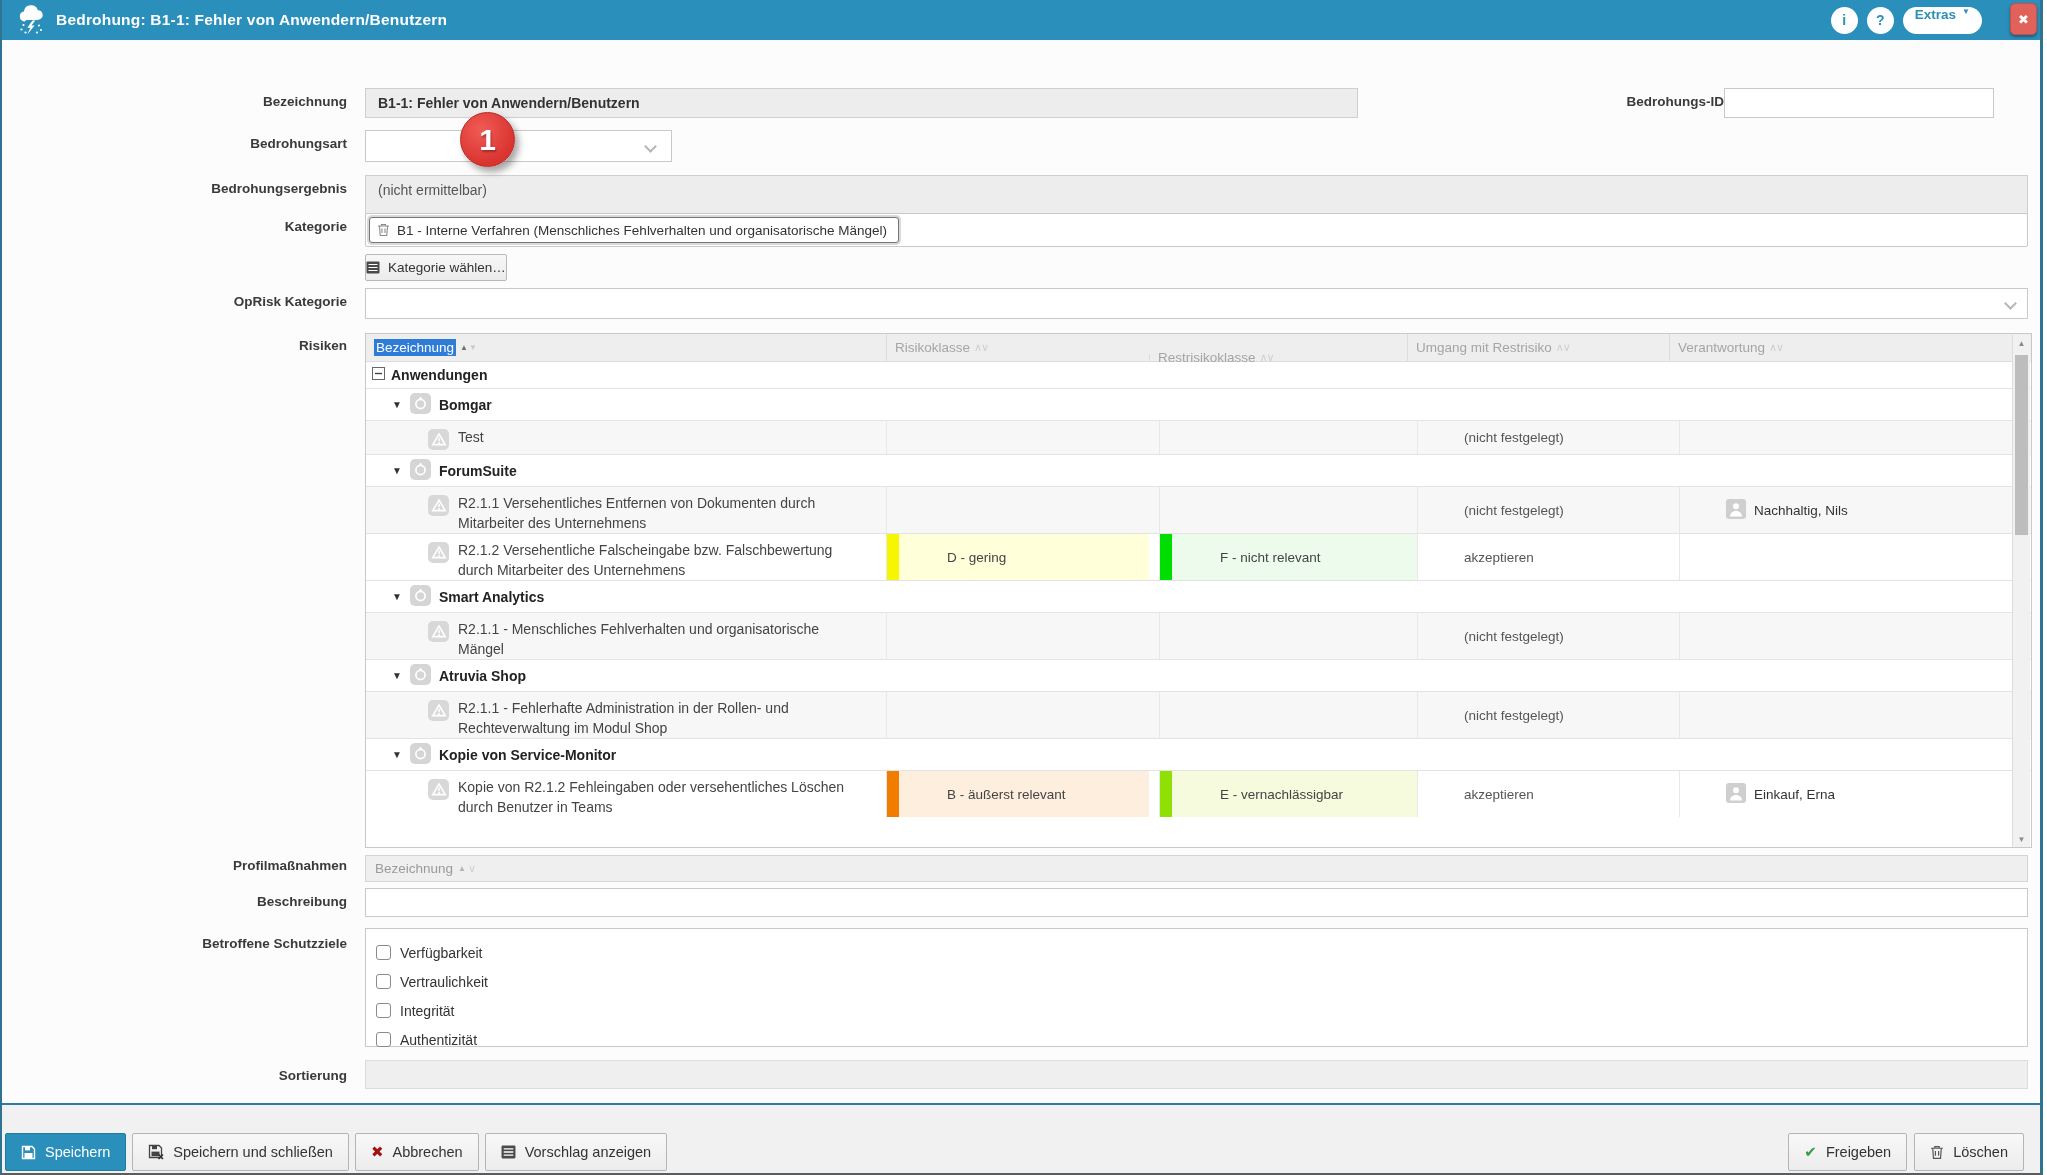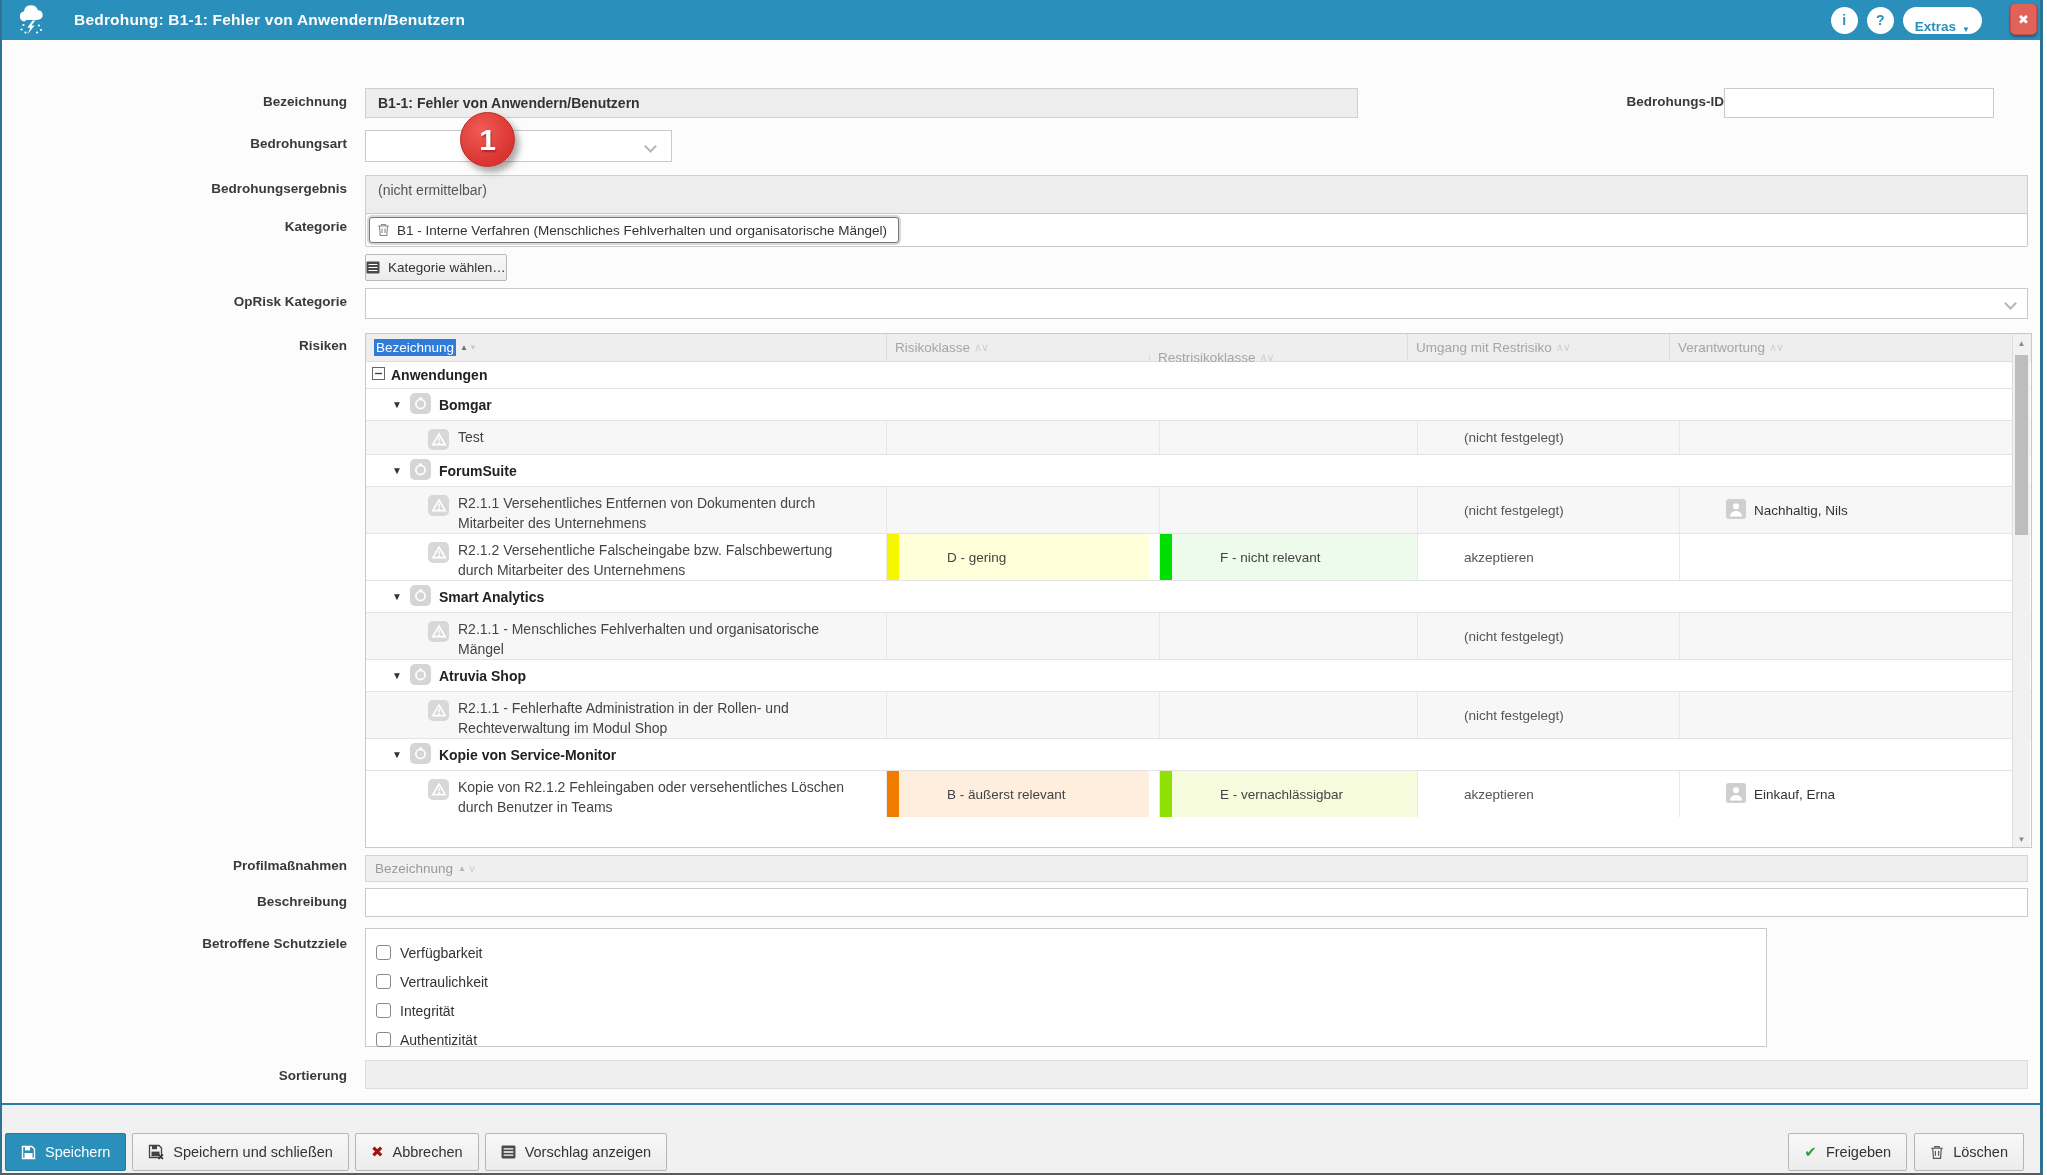--- a/index.html
+++ b/index.html
@@ -10,7 +10,7 @@
   
   .titlebar { position:absolute; left:0; top:0; right:0; height:40px; background:#2a8fba; display:flex; align-items:center; }
   .tb-icon { margin-left:14px; width:32px; height:30px; flex:0 0 auto; }
-  .tb-title { color:#fff; font-weight:bold; font-size:15.5px; margin-left:26px; letter-spacing:.2px; }
+  .tb-title { color:#fff; font-weight:bold; font-size:15.5px; margin-left:8px; letter-spacing:.2px; }
   .tb-right { position:absolute; right:58px; top:0; height:40px; display:flex; align-items:center; gap:9px; }
   .circle-btn { width:27px; height:27px; border-radius:50%; background:#fff; color:#2a8fba; font-weight:bold; font-size:14px;
                 display:flex; align-items:center; justify-content:center; cursor:default; }

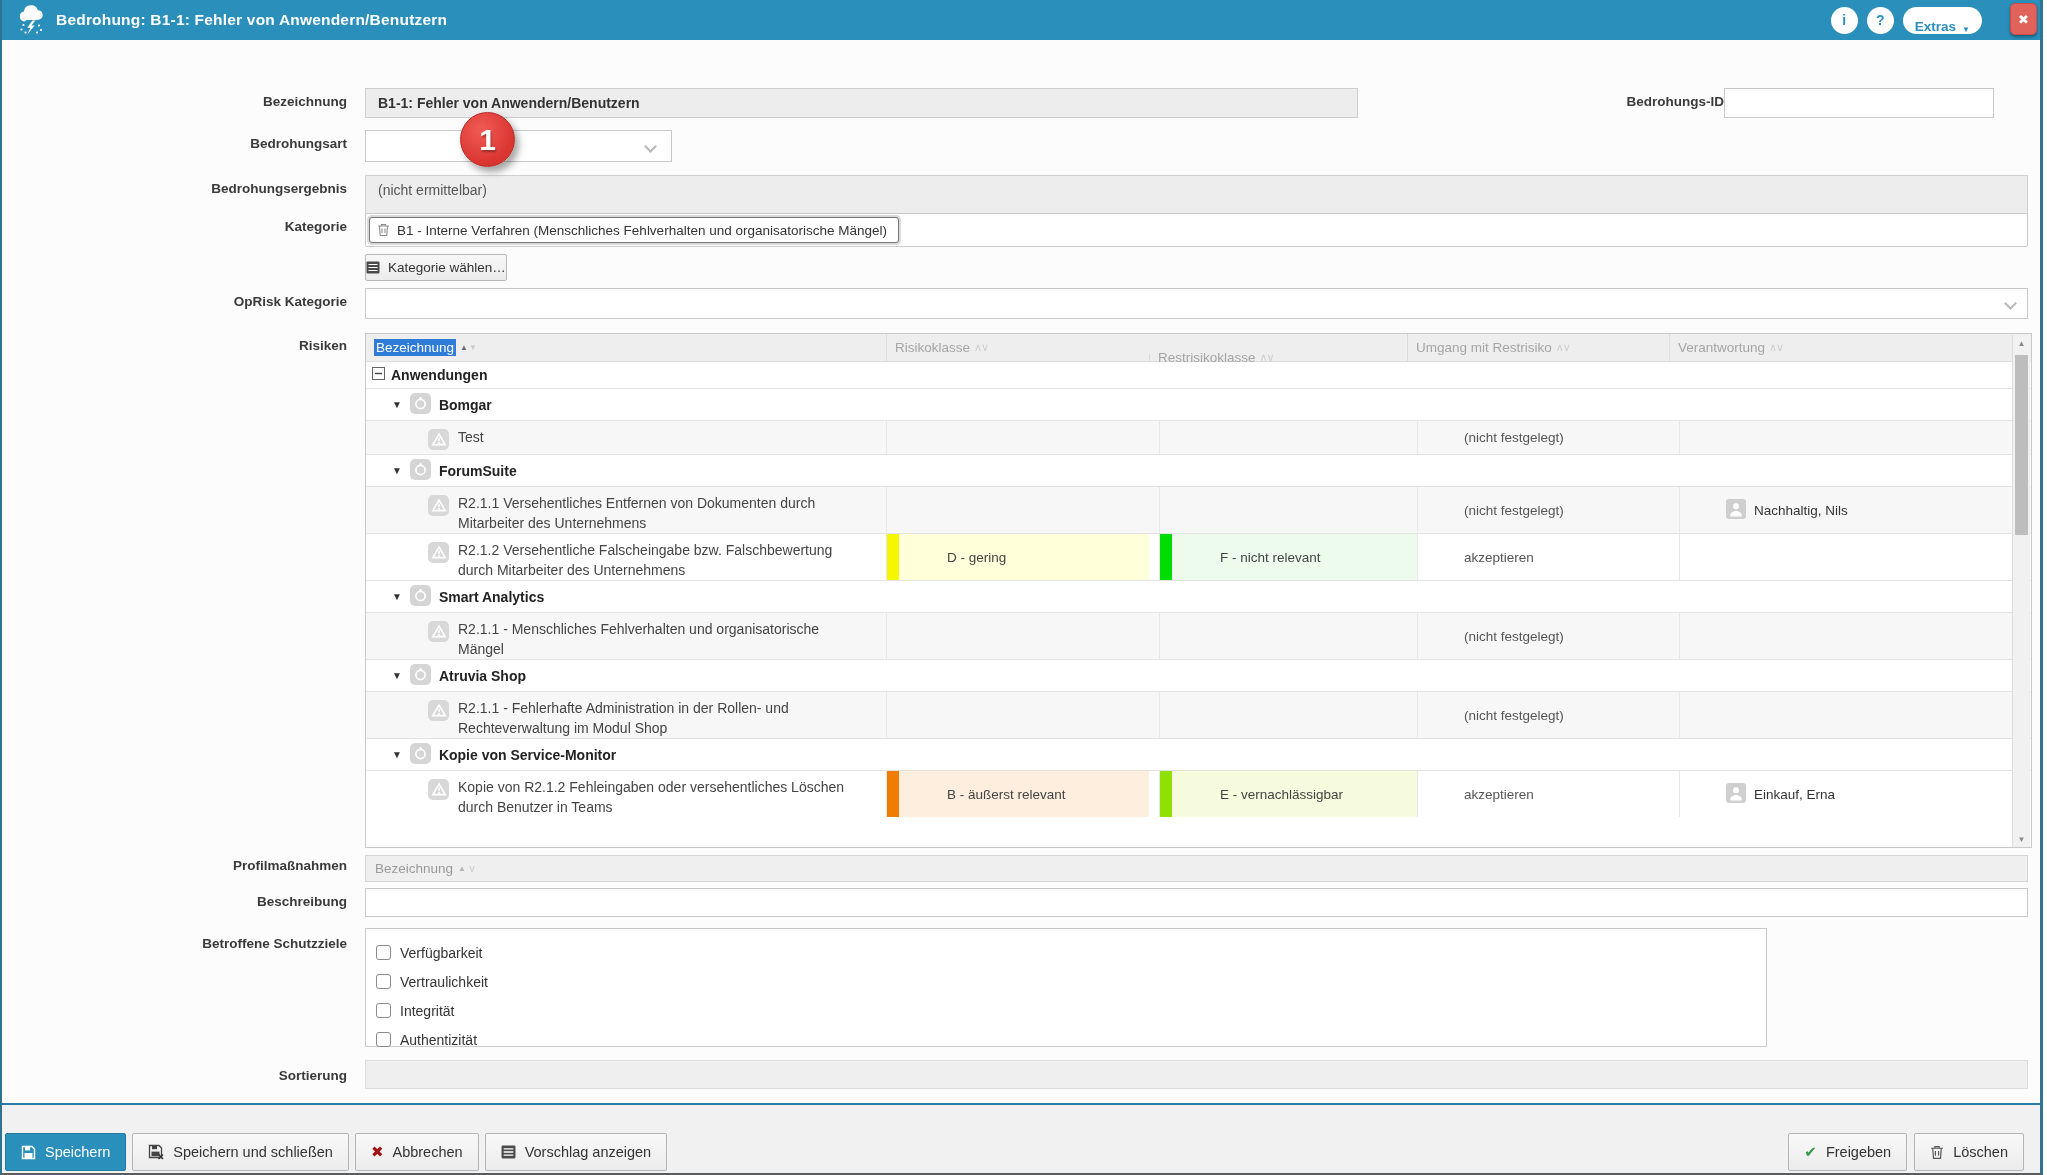--- a/index.html
+++ b/index.html
@@ -15,7 +15,7 @@
   .circle-btn { width:27px; height:27px; border-radius:50%; background:#fff; color:#2a8fba; font-weight:bold; font-size:14px;
                 display:flex; align-items:center; justify-content:center; cursor:default; }
   .extras-btn { height:27px; border-radius:14px; background:#fff; color:#2a8fba; font-weight:bold; font-size:13.5px;
-                display:flex; align-items:flex-end; gap:6px; padding:0 12px; }
+                display:flex; align-items:flex-start; gap:6px; padding:0 12px; }
   .extras-btn .dn { font-size:8px; }
   .close-tab { position:absolute; right:3px; top:3px; width:27px; height:32px; background:#e0625a; border:1px solid #c94f48;
                border-radius:5px; color:#fff; font-weight:bold; font-size:13px; display:flex; align-items:center; justify-content:center;

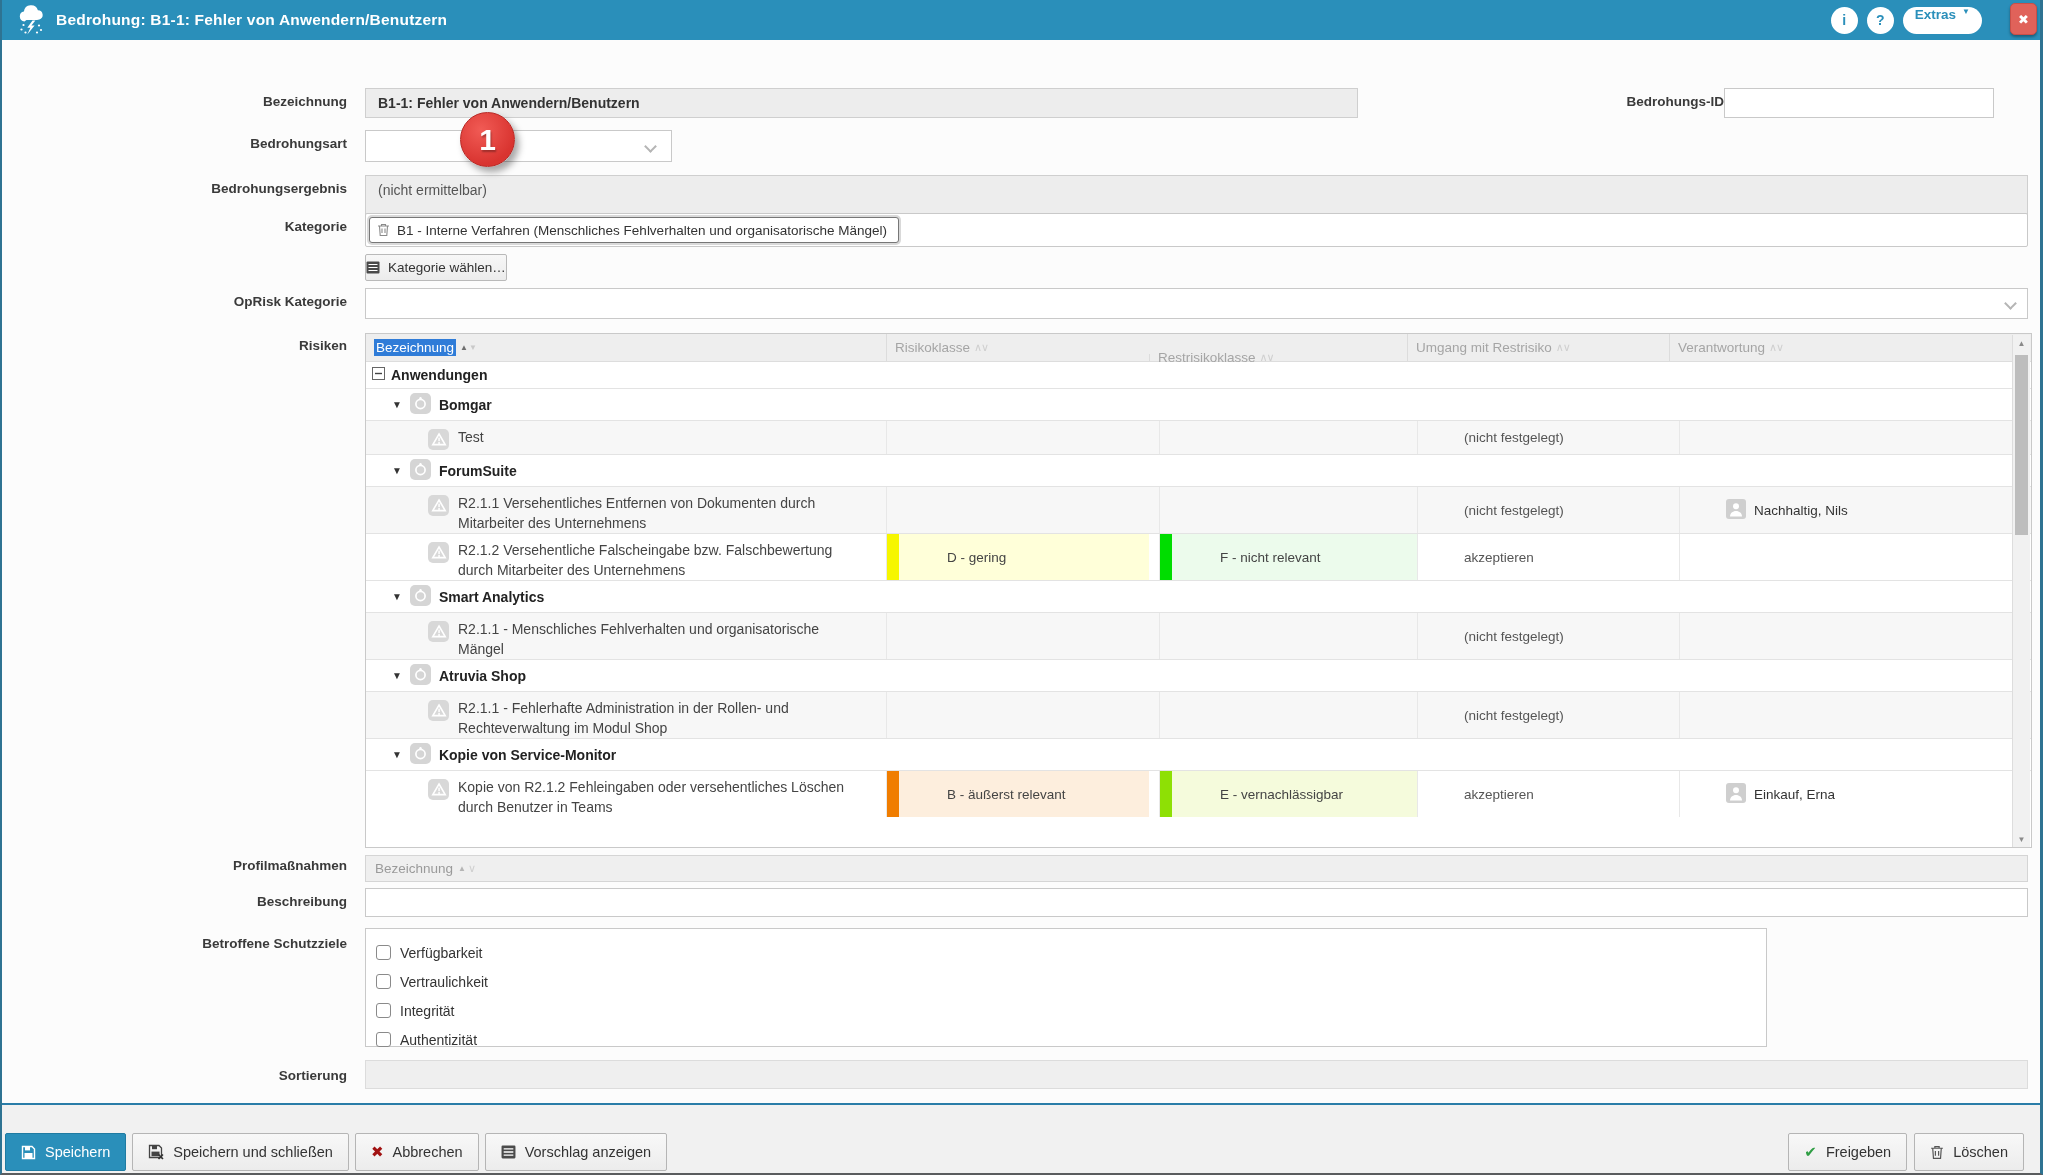--- a/index.html
+++ b/index.html
@@ -81,7 +81,7 @@
   .f-profil { position:absolute; left:363px; top:815px; width:1663px; height:27px; background:#efefef; border:1px solid #d5d5d5;
               display:flex; align-items:center; gap:5px; padding-left:9px; font-size:13.5px; color:#9a9a9a; }
   .f-beschr { position:absolute; left:363px; top:848px; width:1663px; height:29px; }
-  .f-schutz { position:absolute; left:363px; top:888px; width:1402px; height:119px; background:#fff; border:1px solid #c9c9c9; padding:9px 13px 0 10px; }
+  .f-schutz { position:absolute; left:363px; top:888px; width:1663px; height:119px; background:#fff; border:1px solid #c9c9c9; padding:9px 13px 0 10px; }
   .cbrow { display:flex; align-items:center; gap:9px; height:29px; }
   .cbox { width:15px; height:15px; background:#fff; border:1.5px solid #8a8a8a; border-radius:3px; }
   .cblabel { font-size:14px; color:#333; }

